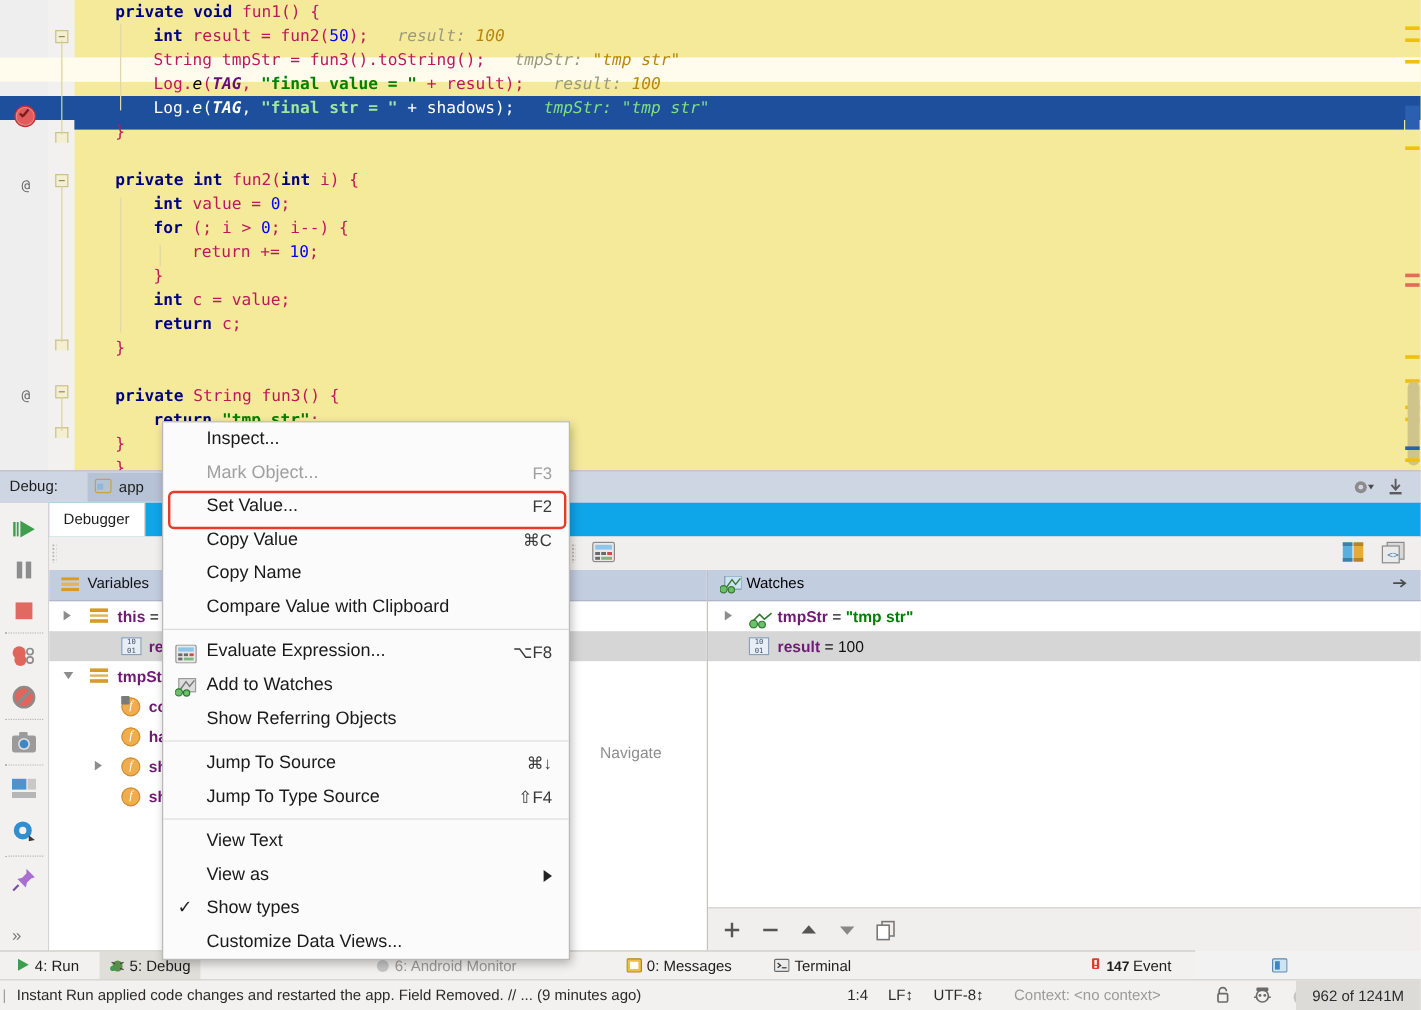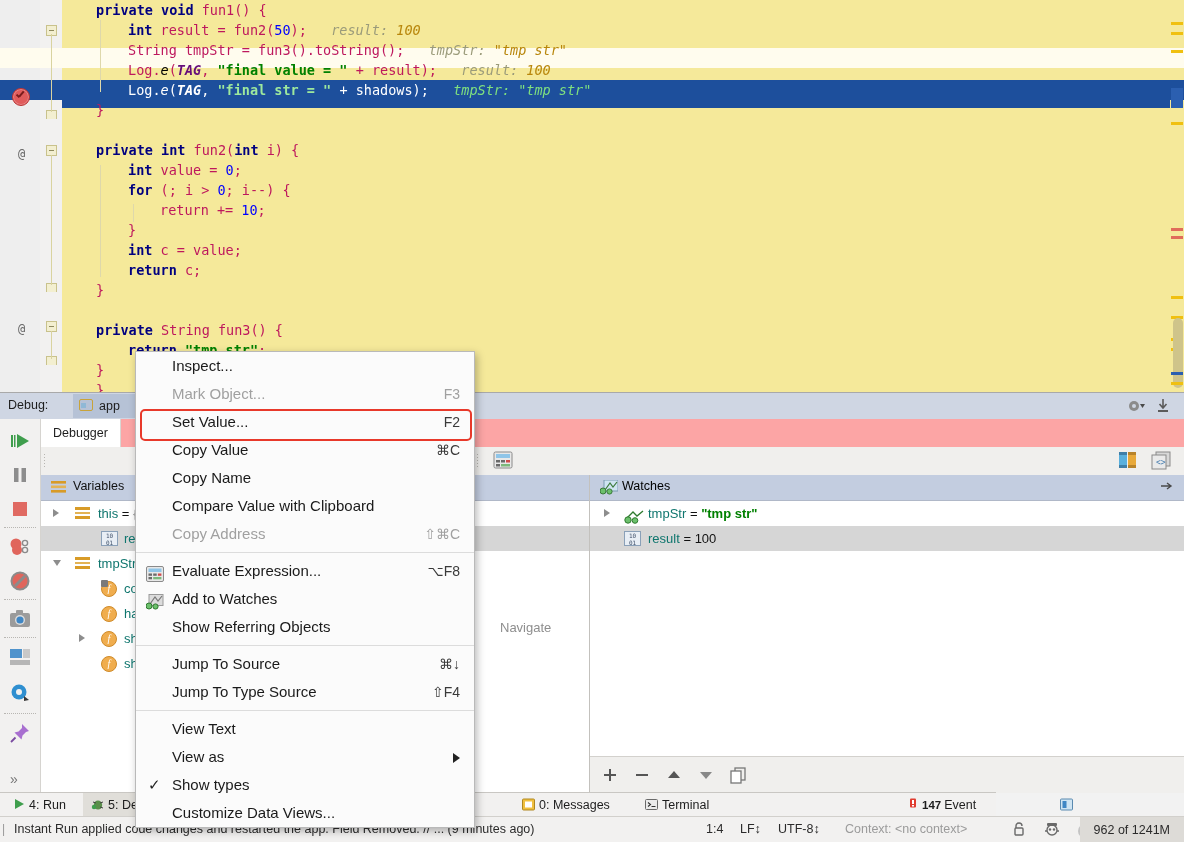--- a/index.html
+++ b/index.html
@@ -61,7 +61,7 @@
   .rail-ic{position:absolute;left:8px;width:24px;height:24px;}
   .rail-sep{position:absolute;left:4px;width:32px;height:1px;border-top:1px dotted #b8b6b2;}
 
-  .dbg-tabs{position:absolute;left:41px;top:26px;width:1143px;height:28px;background:#fca5a5;border-bottom:1px solid #d6d4d0;}
+  .dbg-tabs{position:absolute;left:41px;top:26px;width:1143px;height:28px;background:#0ea5e9;border-bottom:1px solid #d6d4d0;}
   .dbg-tab{position:absolute;top:0;height:28px;line-height:28px;padding:0 12px;font-size:12.5px;color:#1d1d1d;}
   .dbg-tab.active{background:#fff;border-right:1px solid #d9d7d3;}
   .dbg-tab2{left:125px;background:#e7e5e1;border-right:1px solid #d9d7d3;}

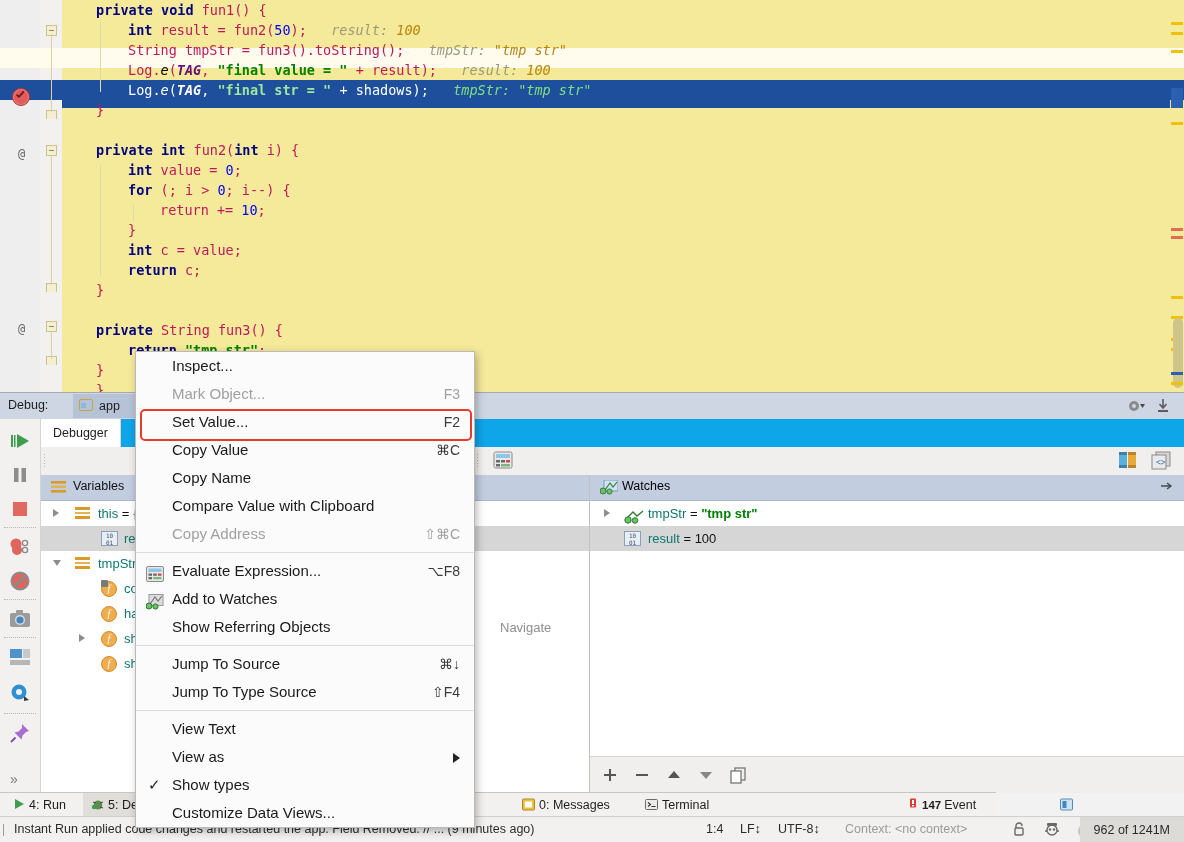--- a/index.html
+++ b/index.html
@@ -78,7 +78,7 @@
   .rowsel{background:#d6d6d6;}
   .tri{position:absolute;width:0;height:0;border-left:6px solid #8d8d8d;border-top:4.5px solid transparent;border-bottom:4.5px solid transparent;}
   .tri-down{border-left:4.5px solid transparent;border-right:4.5px solid transparent;border-top:6px solid #8d8d8d;border-bottom:0;}
-  .vname{color:#0f766e;font-weight:normal;}
+  .vname{color:#701a75;font-weight:bold;}
   .veq{color:#111;}
   .vval-str{color:#008000;font-weight:bold;}
   .vval-num{color:#111;}

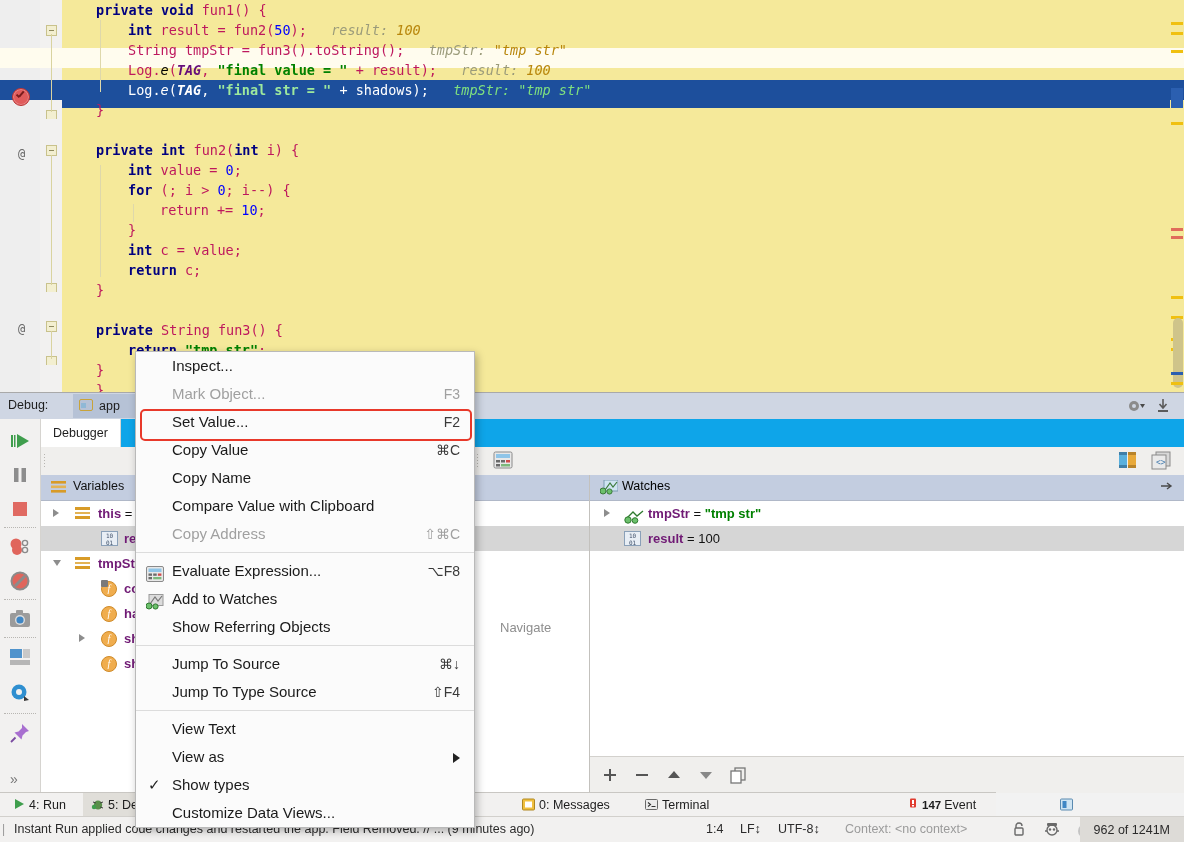--- a/index.html
+++ b/index.html
@@ -538,7 +538,6 @@
       <div class="mi"><span>Copy Value</span><span class="sc">⌘C</span></div>
       <div class="mi"><span>Copy Name</span></div>
       <div class="mi"><span>Compare Value with Clipboard</span></div>
-      <div class="mi dis"><span>Copy Address</span><span class="sc">⇧⌘C</span></div>
       <div class="msep"></div>
       <div class="mi"><span class="mic"><svg width="18" height="16" viewBox="0 0 18 16">
             <rect x="0.5" y="0.5" width="17" height="15" rx="1.5" fill="#e8e8e8" stroke="#8a8a8a"></rect>

